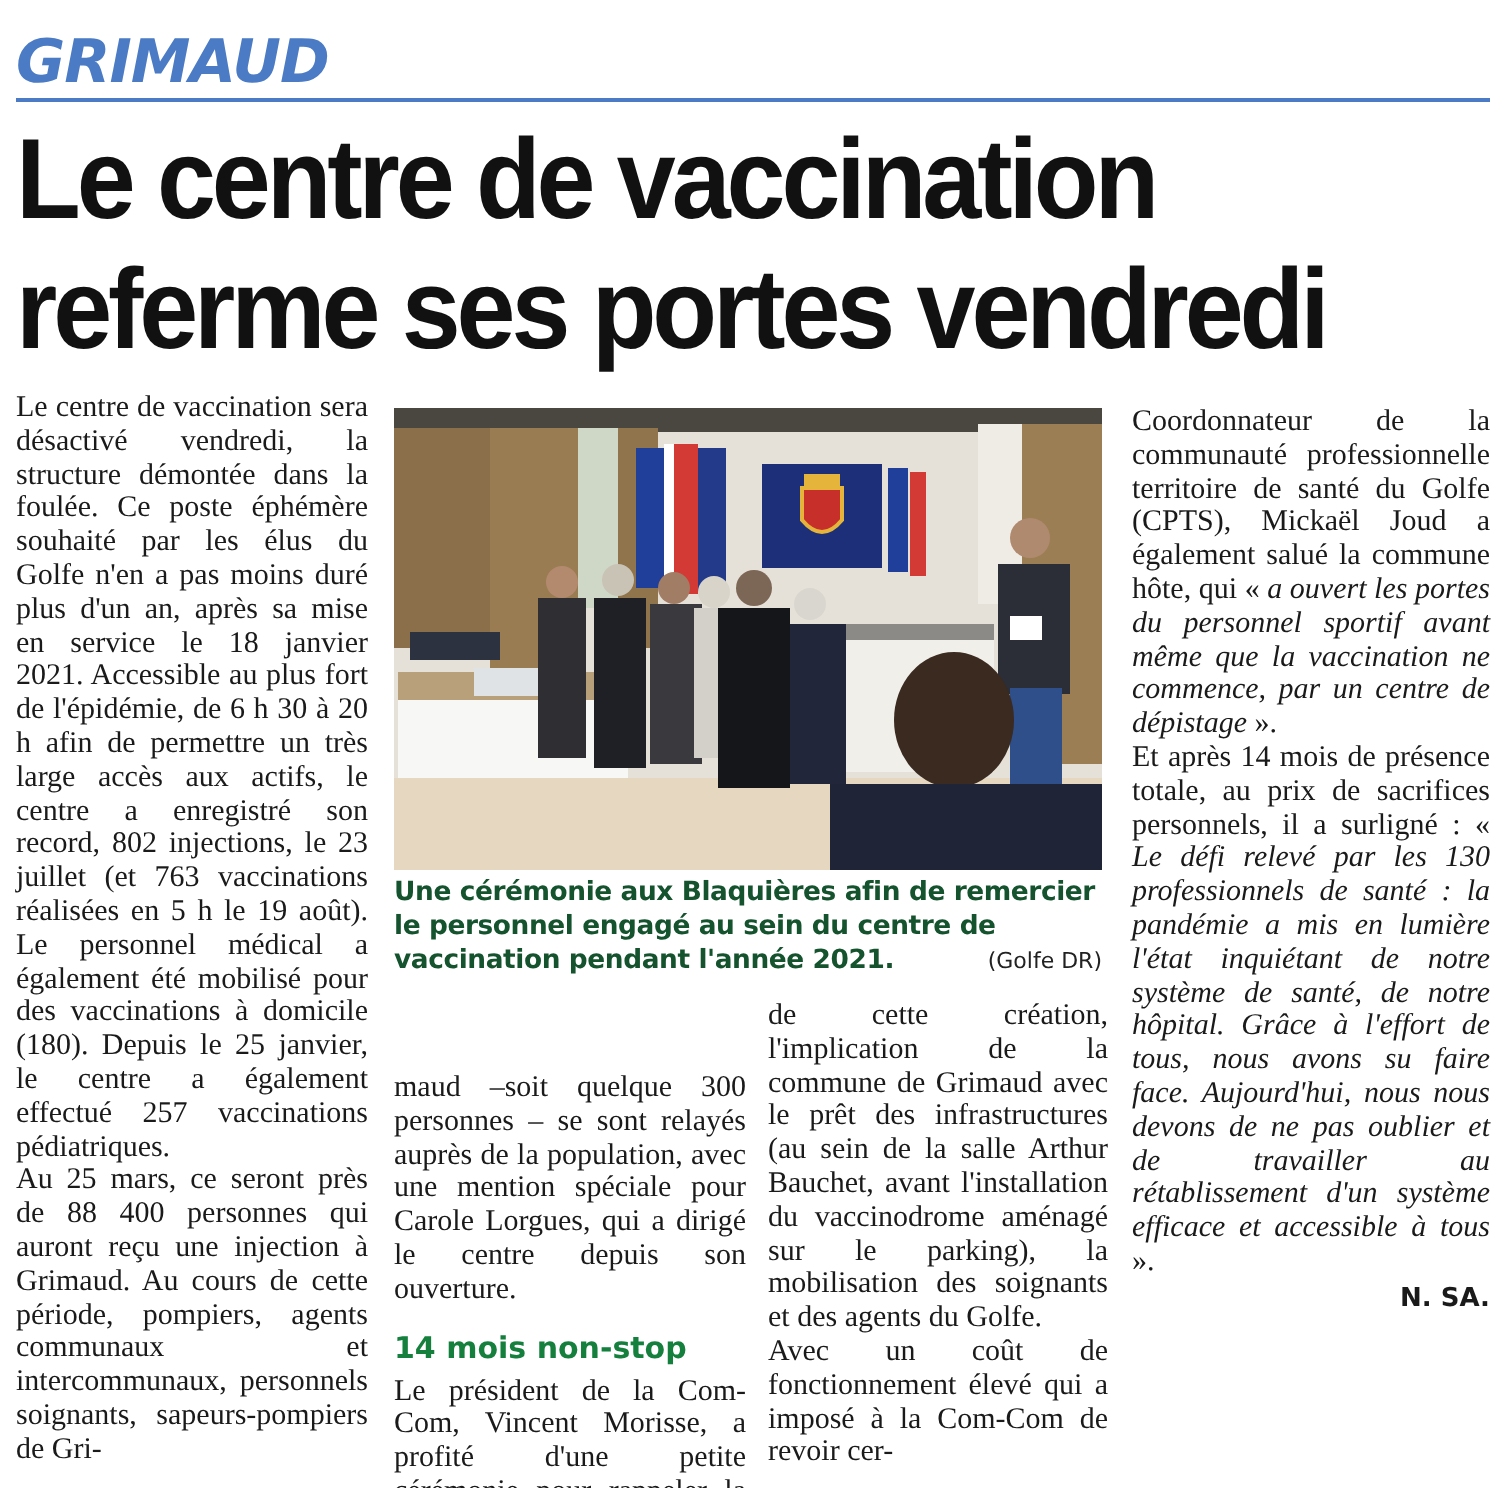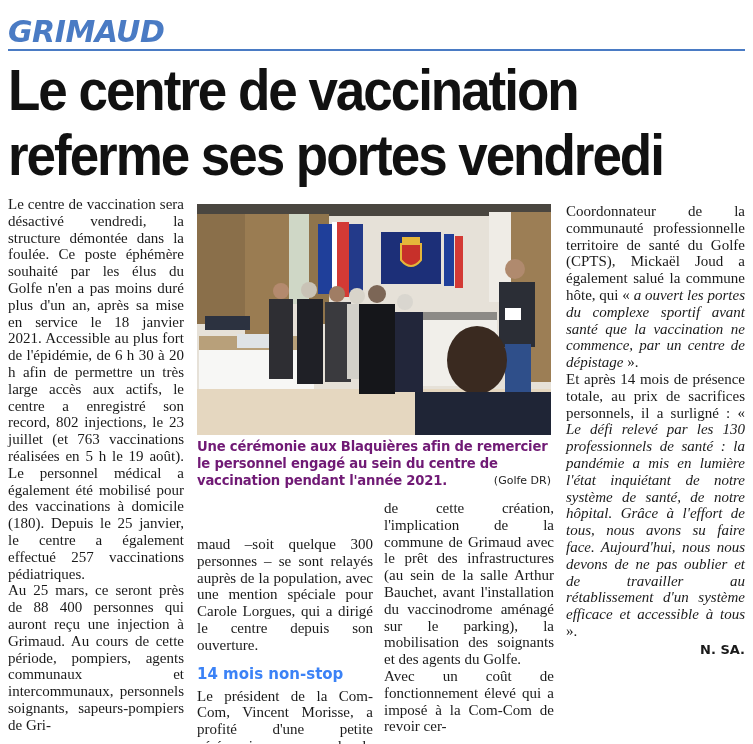--- a/index.html
+++ b/index.html
@@ -140,7 +140,7 @@
 </div>
 
 <div class="col col4">
-  <p><span>Coordonnateur de la communauté professionnelle territoire de santé du Golfe (CPTS), Mickaël Joud a également salué la commune hôte, qui « </span><i>a ouvert les portes du complexe sportif avant santé que la vaccination ne commence, par un centre de dépistage</i><span> ».</span></p>
+  <p><span>Coordonnateur de la communauté professionnelle territoire de santé du Golfe (CPTS), Mickaël Joud a également salué la commune hôte, qui « </span><i>a ouvert les portes du personnel sportif avant même que la vaccination ne commence, par un centre de dépistage</i><span> ».</span></p>
   <p><span>Et après 14 mois de présence totale, au prix de sacrifices personnels, il a surligné : « </span><i>Le défi relevé par les 130 professionnels de santé : la pandémie a mis en lumière l'état inquiétant de notre système de santé, de notre hôpital. Grâce à l'effort de tous, nous avons su faire face. Aujourd'hui, nous nous devons de ne pas oublier et de travailler au rétablissement d'un système efficace et accessible à tous</i><span> ».</span></p>
   <div class="signature">N. SA.</div>
 </div>

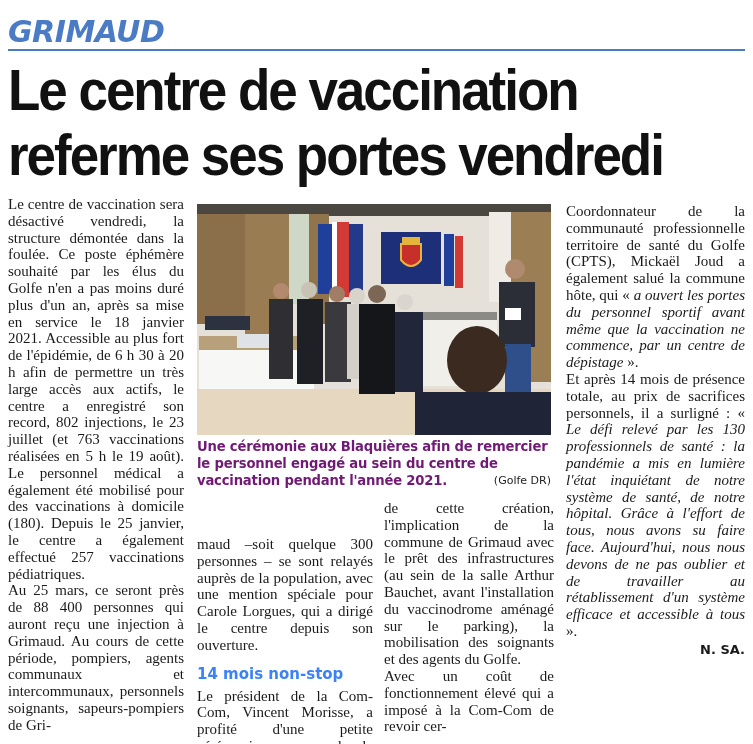--- a/index.html
+++ b/index.html
@@ -43,7 +43,7 @@
   .caption {
     position: absolute; left: 197px; top: 438px; width: 354px;
     font-family: "DejaVu Sans", sans-serif; font-weight: bold; font-size: 13.2px;
-    line-height: 17px; color: #701a75; letter-spacing: -0.2px;
+    line-height: 17px; color: #14532d; letter-spacing: -0.2px;
   }
   .credit {
     position: absolute; right: 202px; top: 472px;

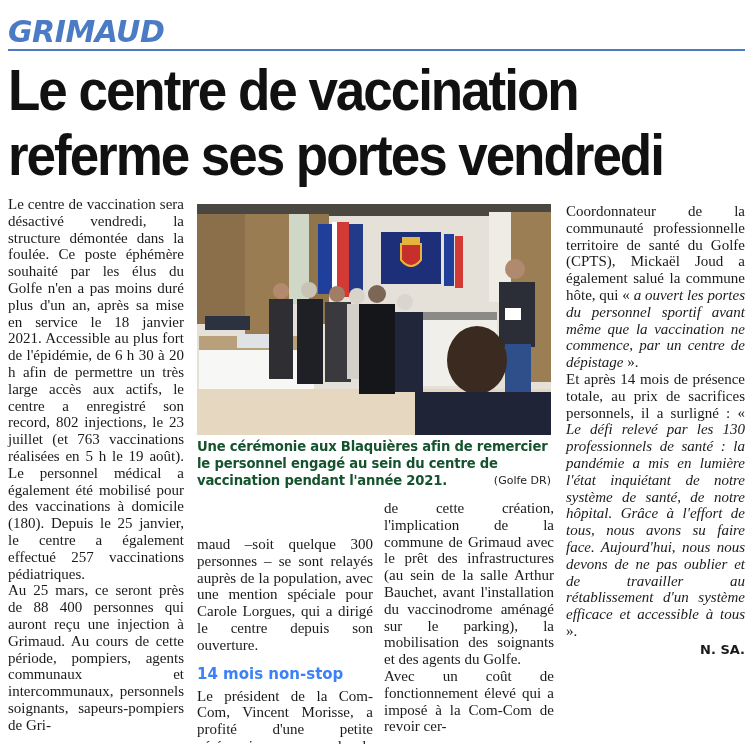--- a/index.html
+++ b/index.html
@@ -30,7 +30,7 @@
   .col i { font-style: italic; }
   .subhead {
     font-family: "DejaVu Sans", sans-serif; font-weight: bold; font-size: 15px;
-    line-height: 20px; margin: 10px 0 4px 0; color: #3b82f6; text-align: left;
+    line-height: 20px; margin: 10px 0 4px 0; color: #15803d; text-align: left;
   }
   .signature {
     font-family: "DejaVu Sans", sans-serif; font-weight: bold; font-size: 13px;

